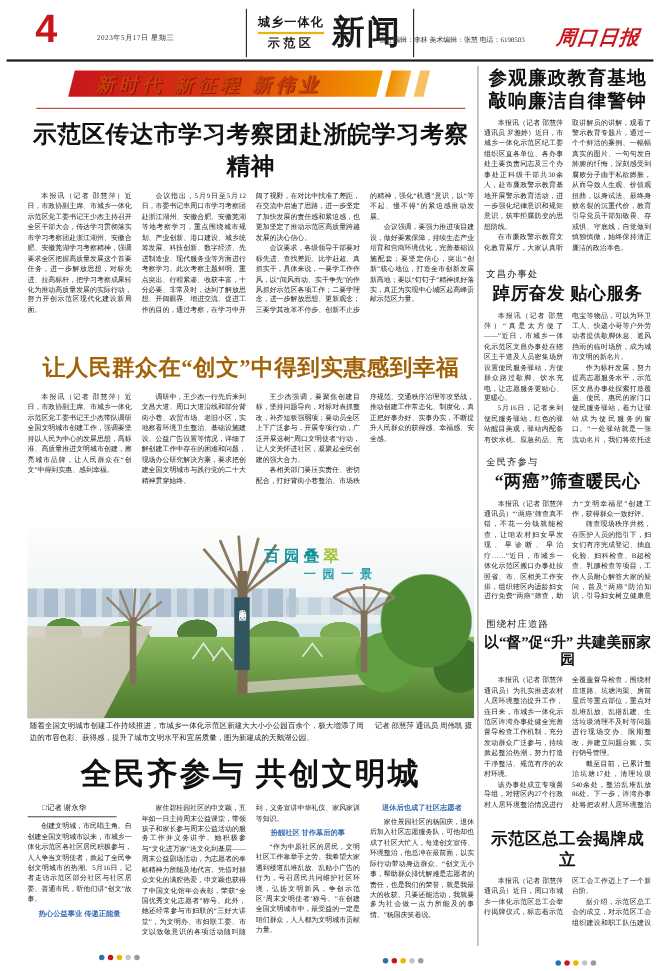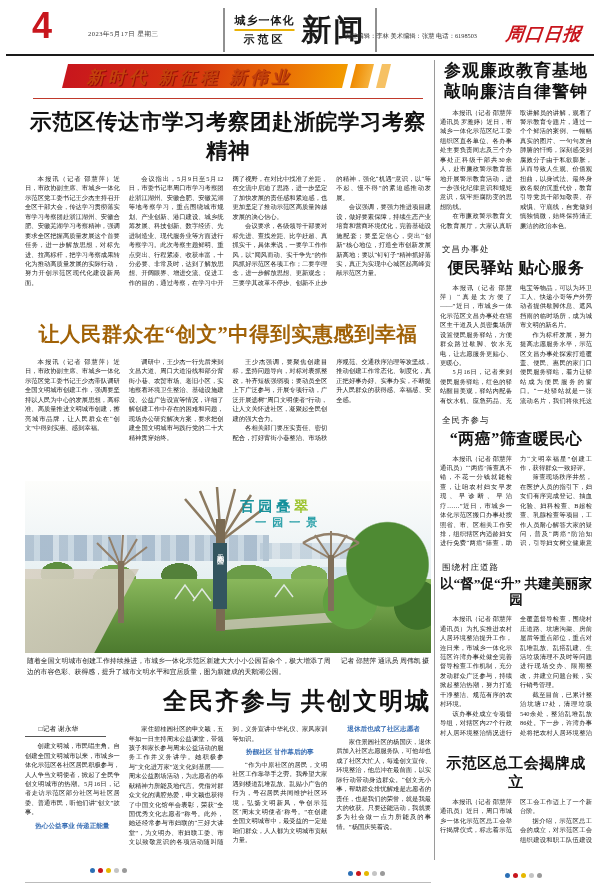--- a/index.html
+++ b/index.html
@@ -237,7 +237,7 @@
 
     <div class="side-sec">
       <div class="sec-label">文昌办事处</div>
-      <div class="side-title t-16">便民驿站 贴心服务</div>
+      <div class="side-title t-16">踔厉奋发 贴心服务</div>
       <div class="cols2 sb-b">
           <p>本报讯（记者 邵慧萍）“真是太方便了——”近日，市城乡一体化示范区文昌办事处在辖区主干道及人员密集场所设置便民服务驿站，方便群众路过歇脚、饮水充电，让志愿服务更贴心、更暖心。</p>
           <p>5月16日，记者来到便民服务驿站，红色的驿站醒目美观，驿站内配备有饮水机、应急药品、充电宝等物品，可以为环卫工人、快递小哥等户外劳动者提供歇脚休息、遮风挡雨的临时场所，成为城市文明的新名片。</p>

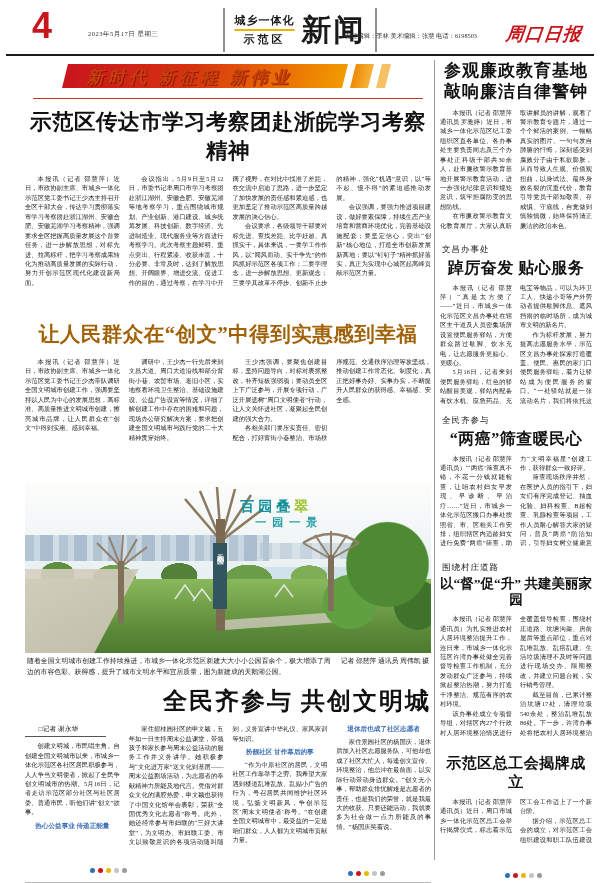--- a/index.html
+++ b/index.html
@@ -79,7 +79,7 @@
   .ph-overlay{position:absolute;left:53%;top:18px;text-align:left;line-height:1.2;}
   .ph-ov1{font-size:14px;font-weight:bold;color:#15919b;letter-spacing:4px;}
   .ph-ov1 .last{color:#9ec431;}
-  .ph-ov2{font-size:11px;font-weight:bold;color:#2aa0a8;letter-spacing:6px;margin-left:15px;}
+  .ph-ov2{font-size:11px;font-weight:bold;color:#2aa0a8;letter-spacing:6px;margin-left:36px;}
   .ph-svg{position:absolute;inset:0;}
   .ph-sign-text{font-size:7px;fill:#fff;letter-spacing:1px;}
 

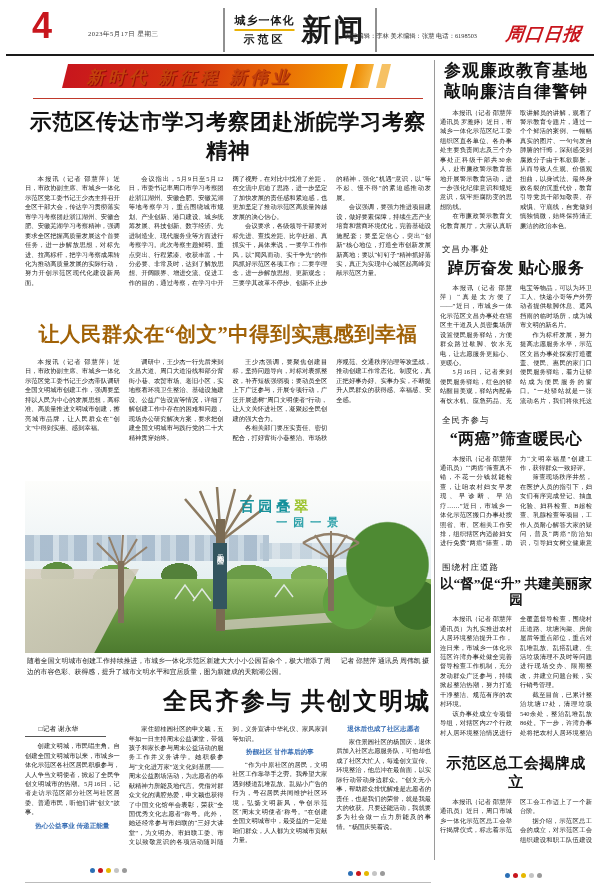--- a/index.html
+++ b/index.html
@@ -42,7 +42,7 @@
   
   .h1{font-size:21.5px;font-weight:bold;text-align:center;letter-spacing:.5px;margin:8px 0 9px 0;color:#111;}
   .h2{font-size:20.5px;font-weight:bold;text-align:center;letter-spacing:.5px;margin:10px 0 9px 0;color:#a16207;}
-  .h3{font-size:24px;font-weight:bold;text-align:right;letter-spacing:2px;margin:8px 0 7px 0;color:#111;}
+  .h3{font-size:28px;font-weight:bold;text-align:center;letter-spacing:2px;margin:8px 0 7px 0;color:#111;}
 
   
   .cols4{column-count:4;column-gap:9px;font-size:6.3px;line-height:1.5;text-align:justify;overflow:hidden;}

